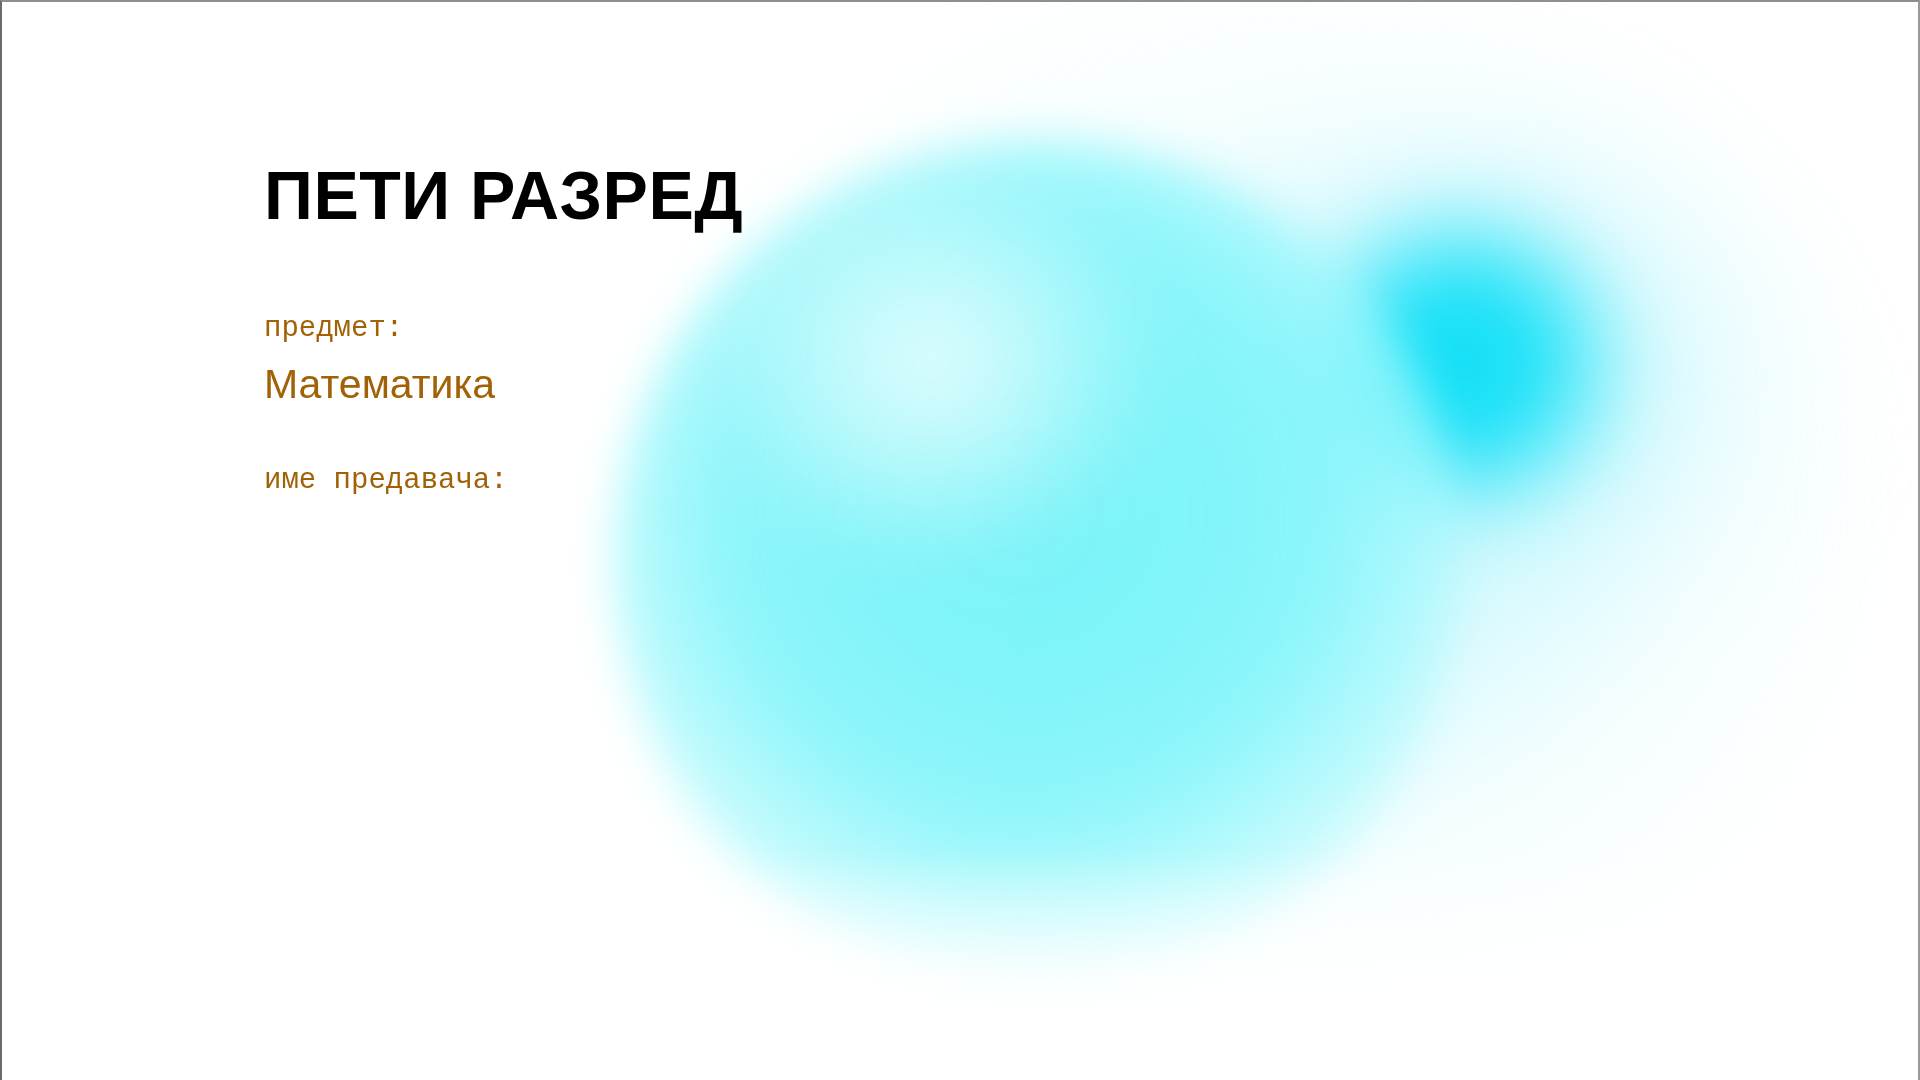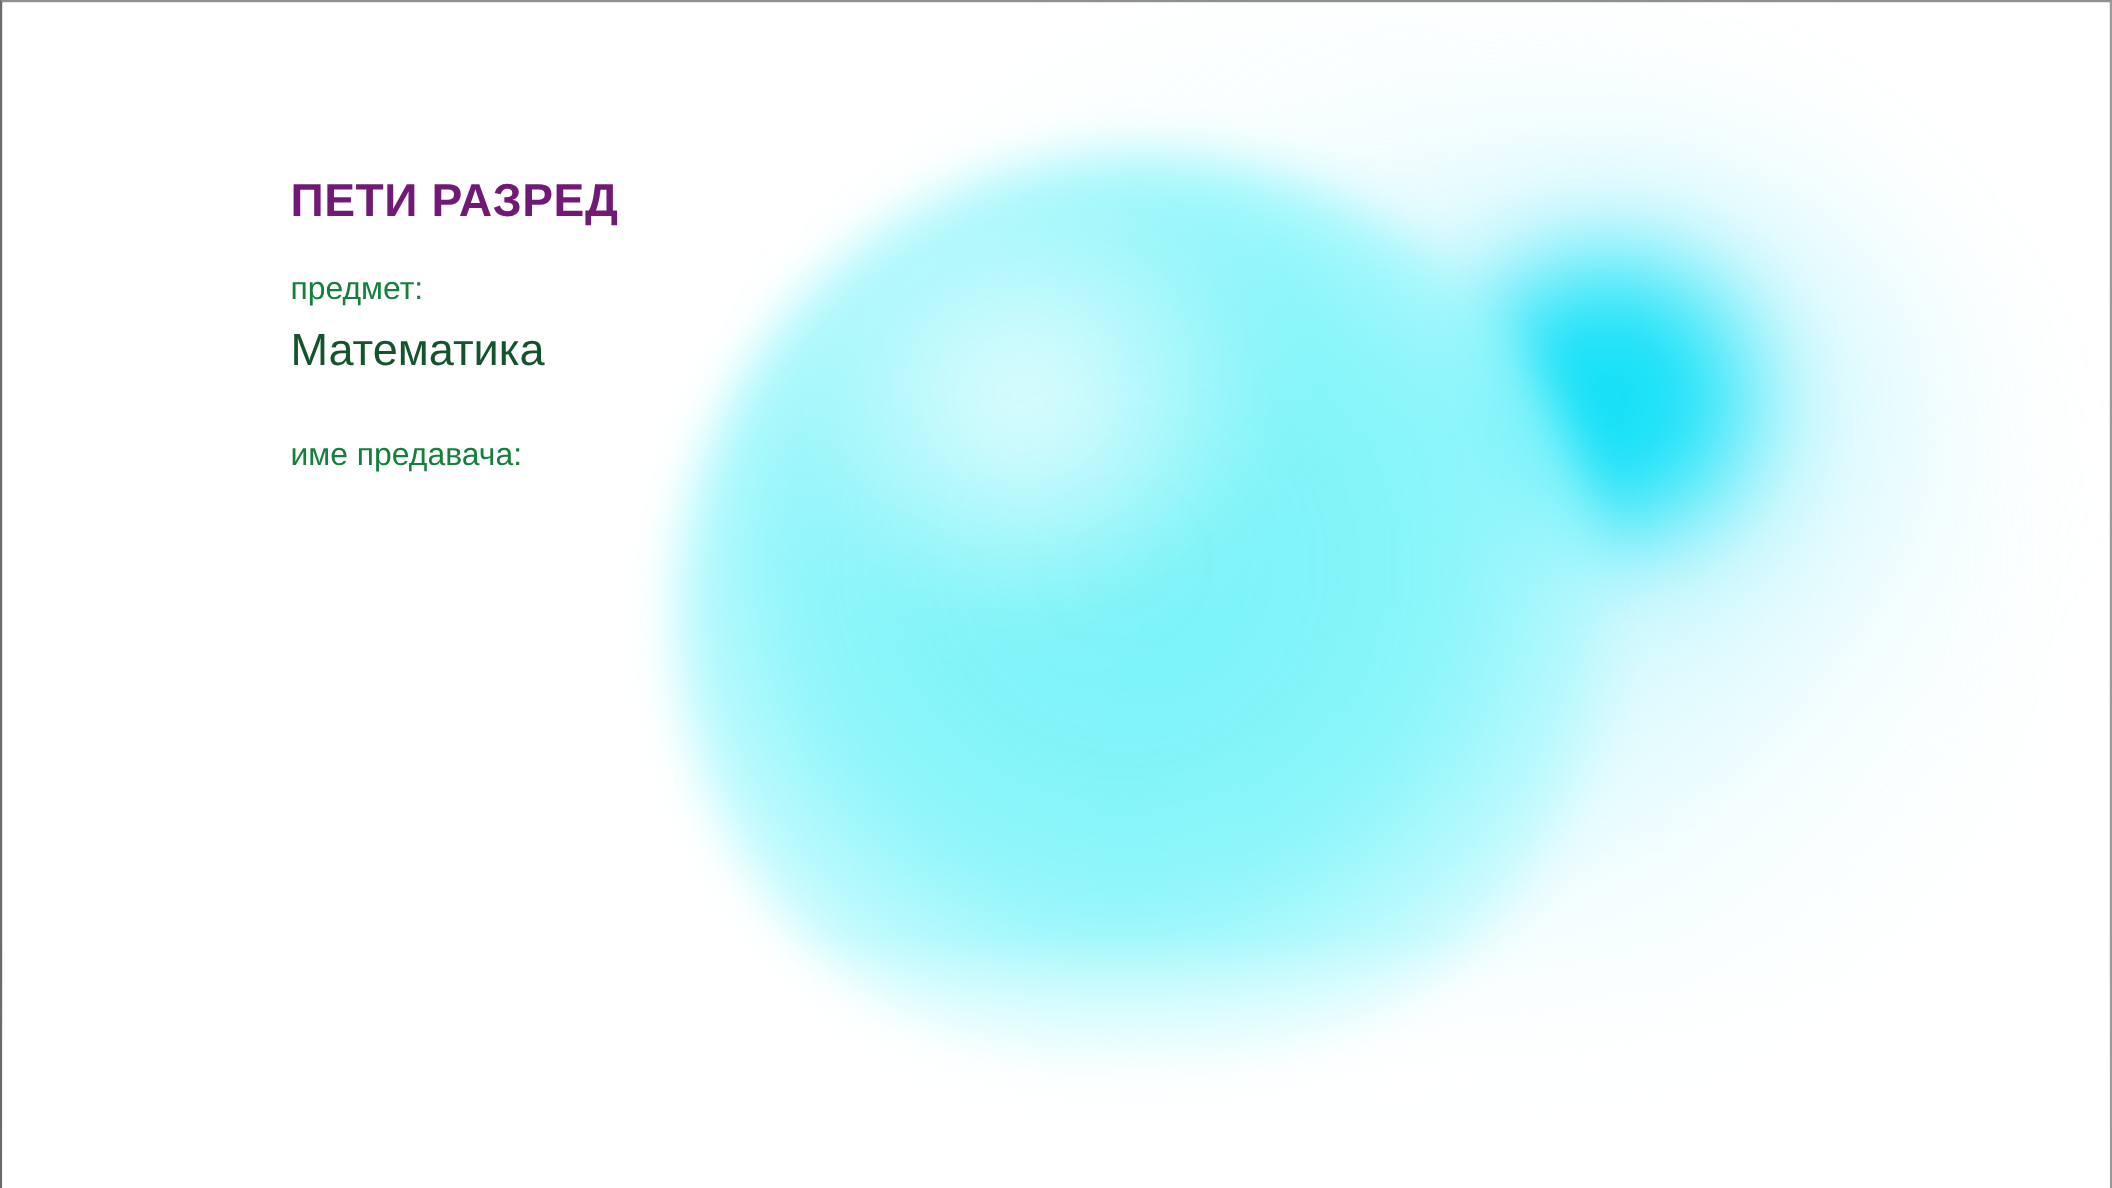--- a/index.html
+++ b/index.html
@@ -138,12 +138,12 @@
   }
 
   .card-title {
-    font-size: 42px;
+    font-size: 68px;
     font-weight: 700;
     letter-spacing: 0.5px;
-    color: #701a75;
+    color: #000000;
     line-height: 1.05;
-    margin: 0 0 40px 0;
+    margin: 0 0 78px 0;
     white-space: nowrap;
   }
 

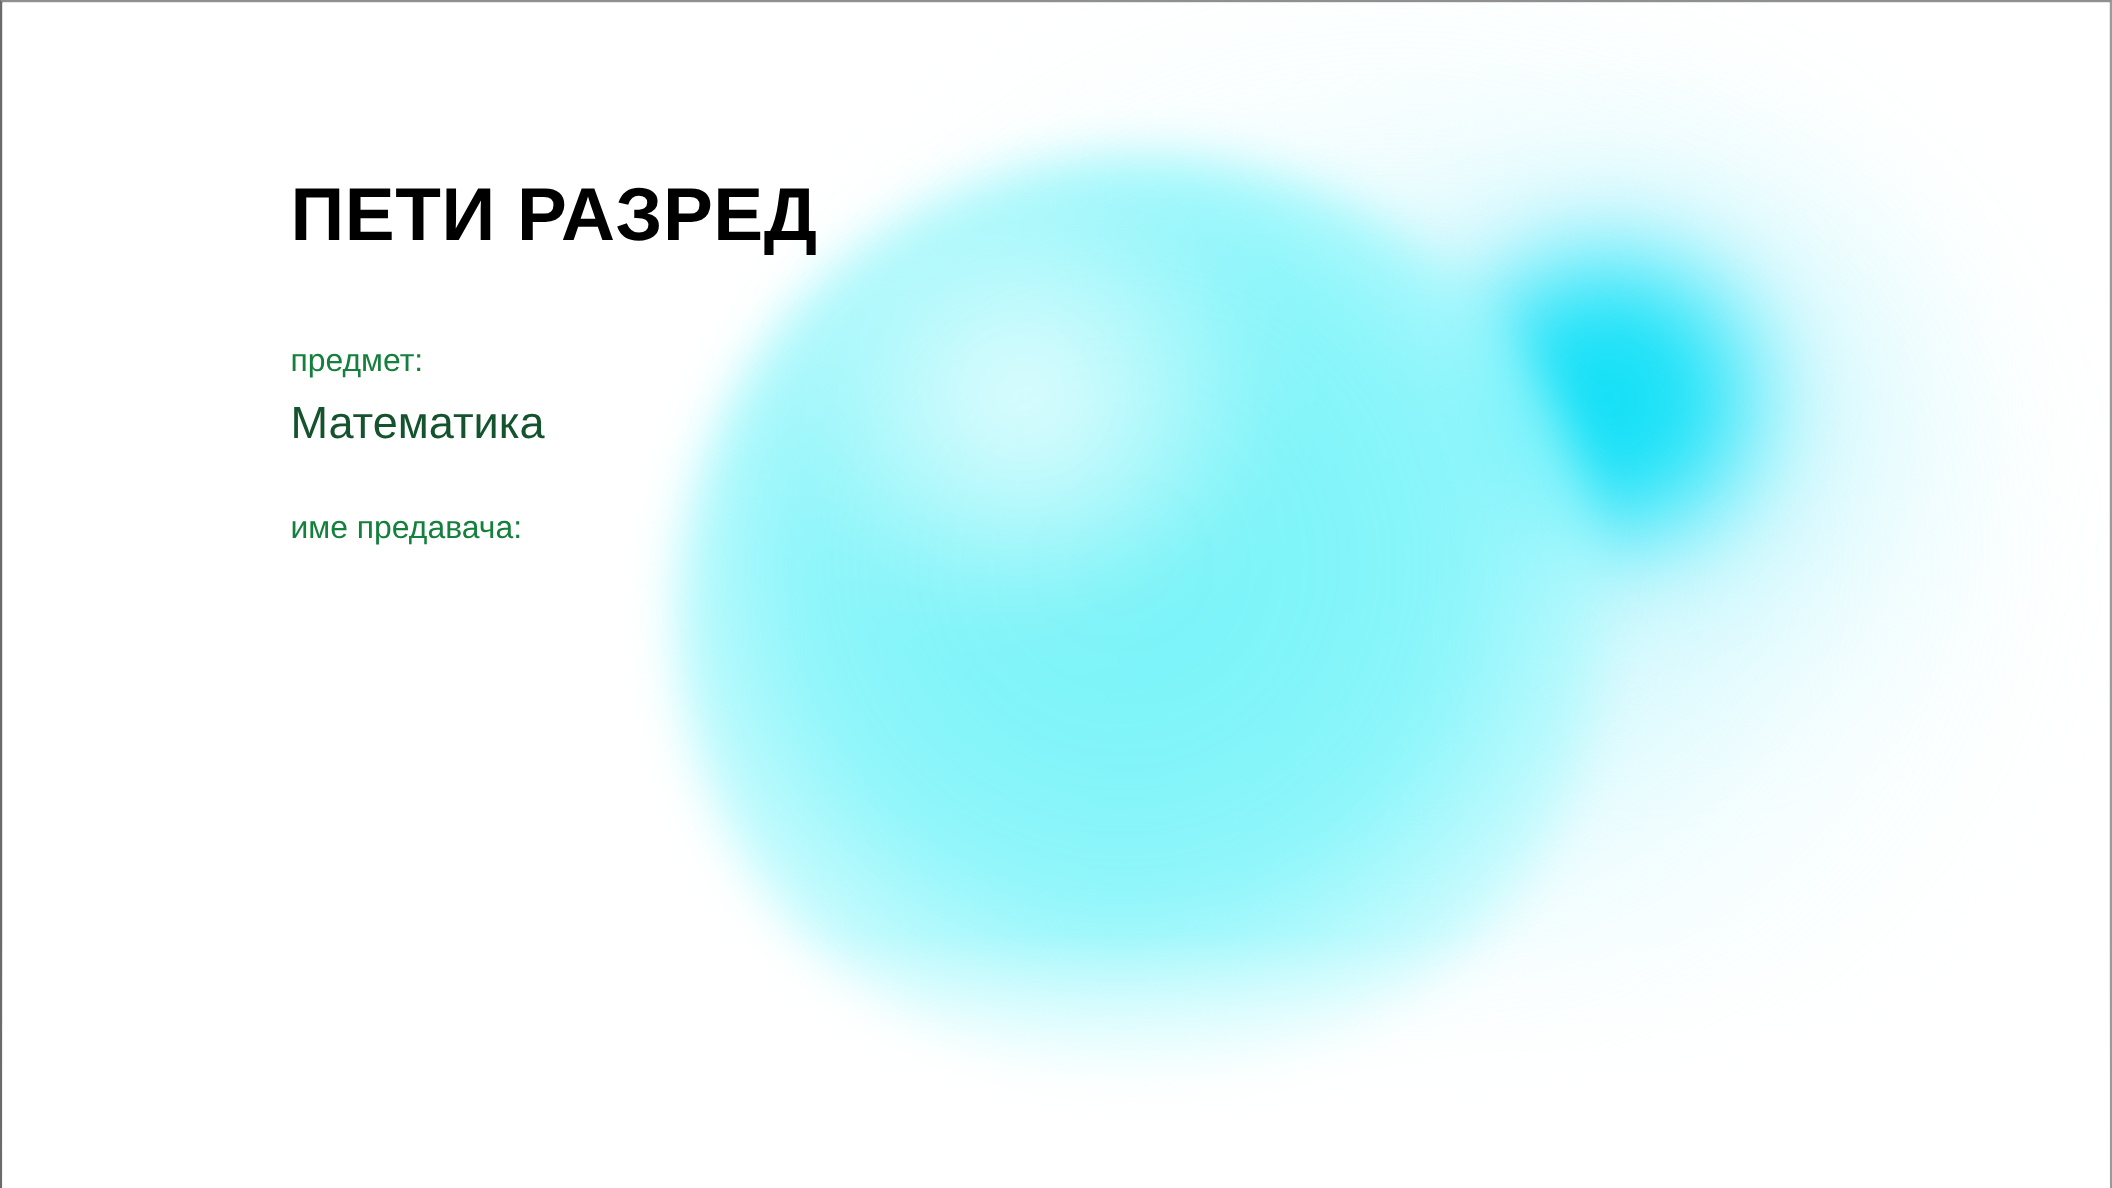--- a/index.html
+++ b/index.html
@@ -155,10 +155,11 @@
   .field-label {
     font-size: 29px;
     font-weight: 400;
-    color: #15803d;
+    color: #a16207;
     line-height: 1.35;
     margin: 0 0 10px 0;
     white-space: nowrap;
+    font-family: Liberation Mono, monospace;
   }
 
   .field-value {

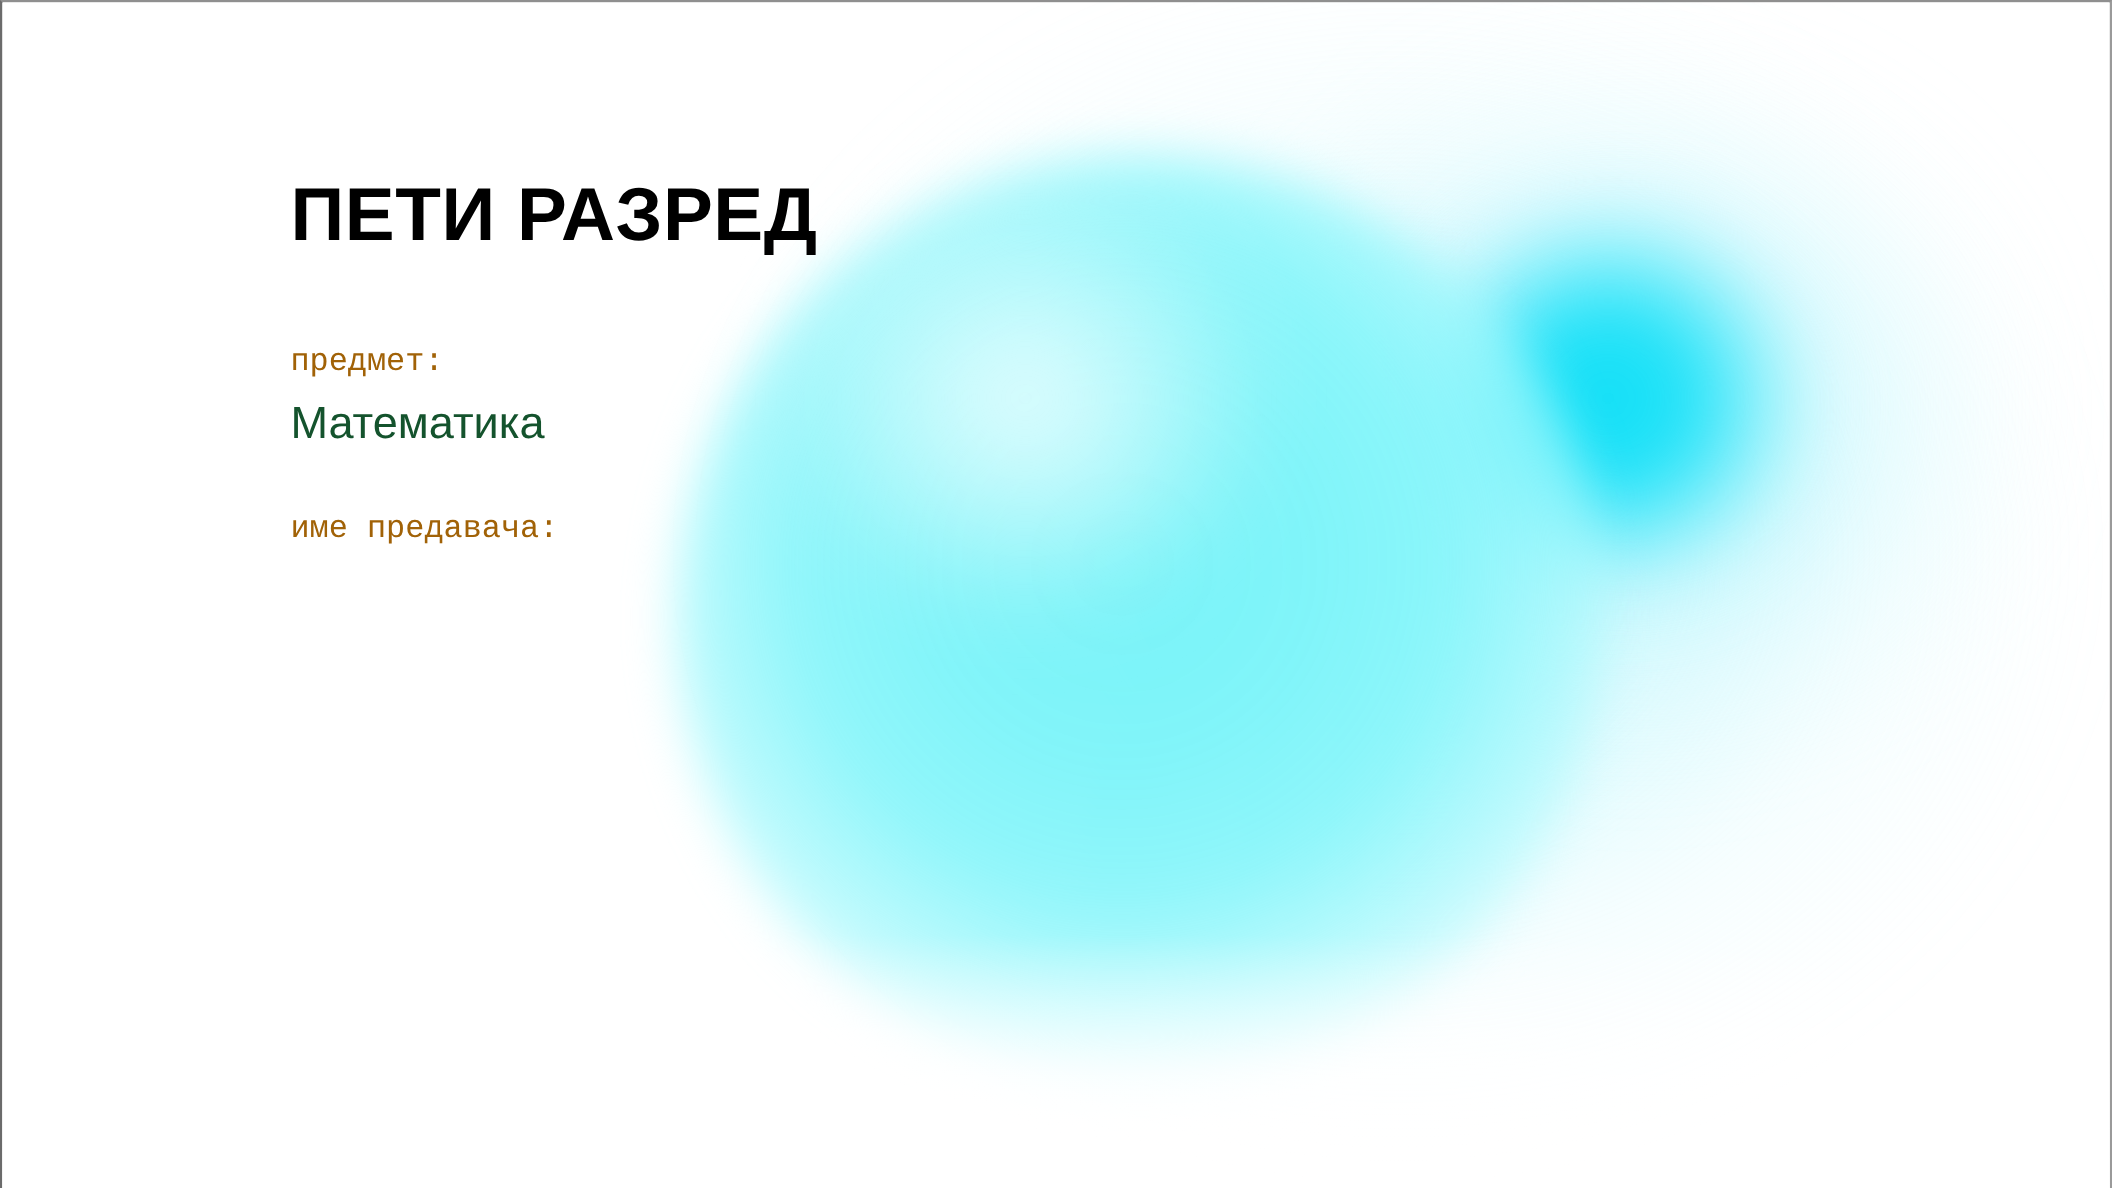--- a/index.html
+++ b/index.html
@@ -165,7 +165,7 @@
   .field-value {
     font-size: 41px;
     font-weight: 400;
-    color: #14532d;
+    color: #a16207;
     line-height: 1.22;
     margin: 0;
     white-space: nowrap;

